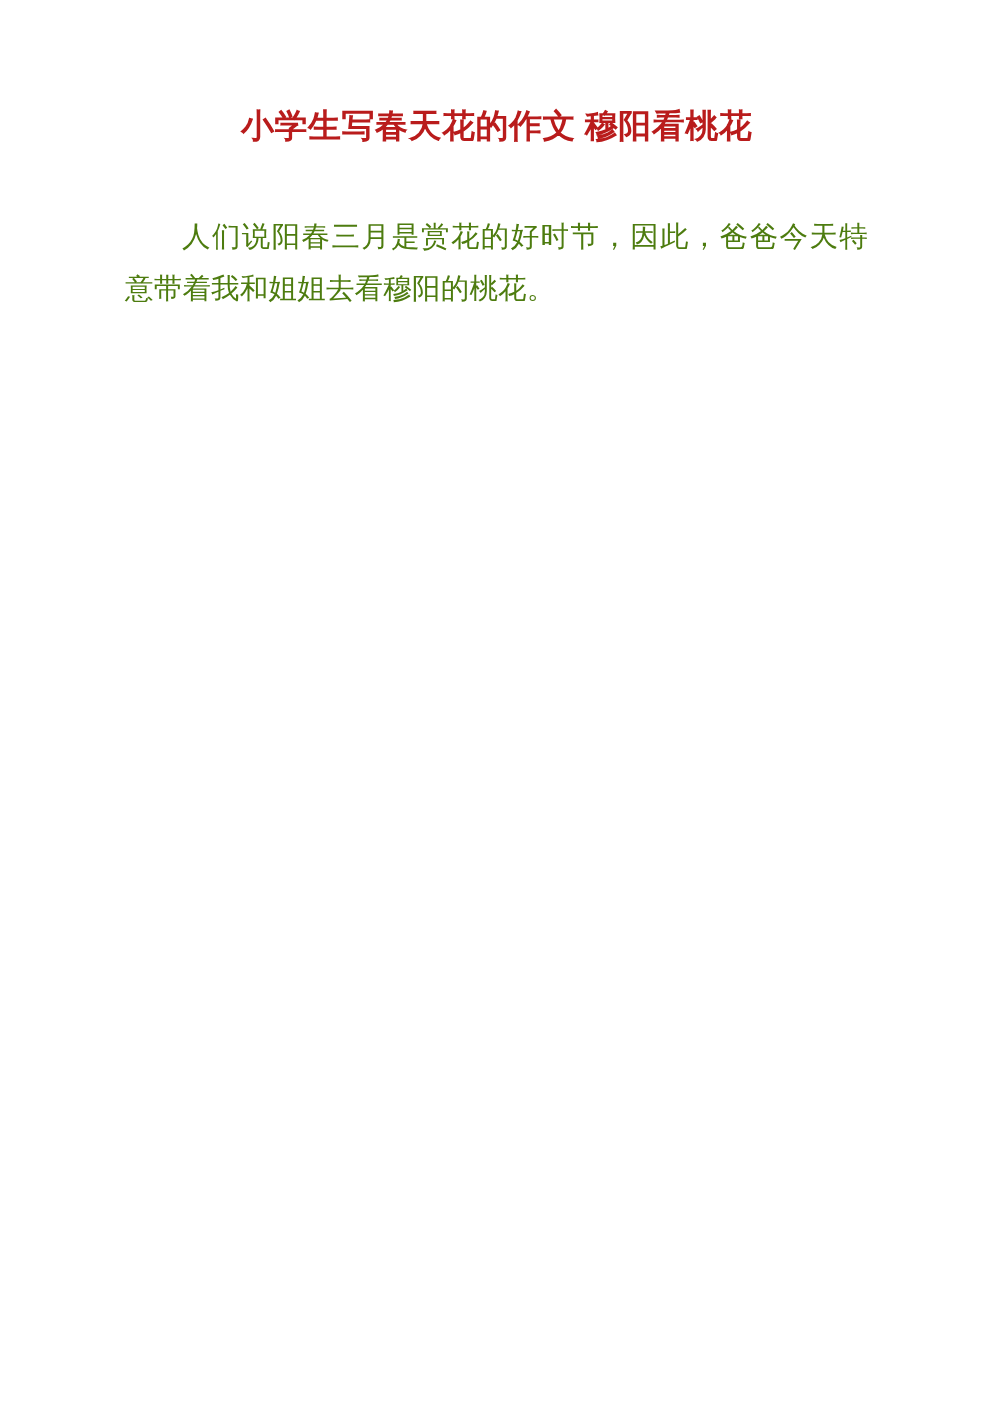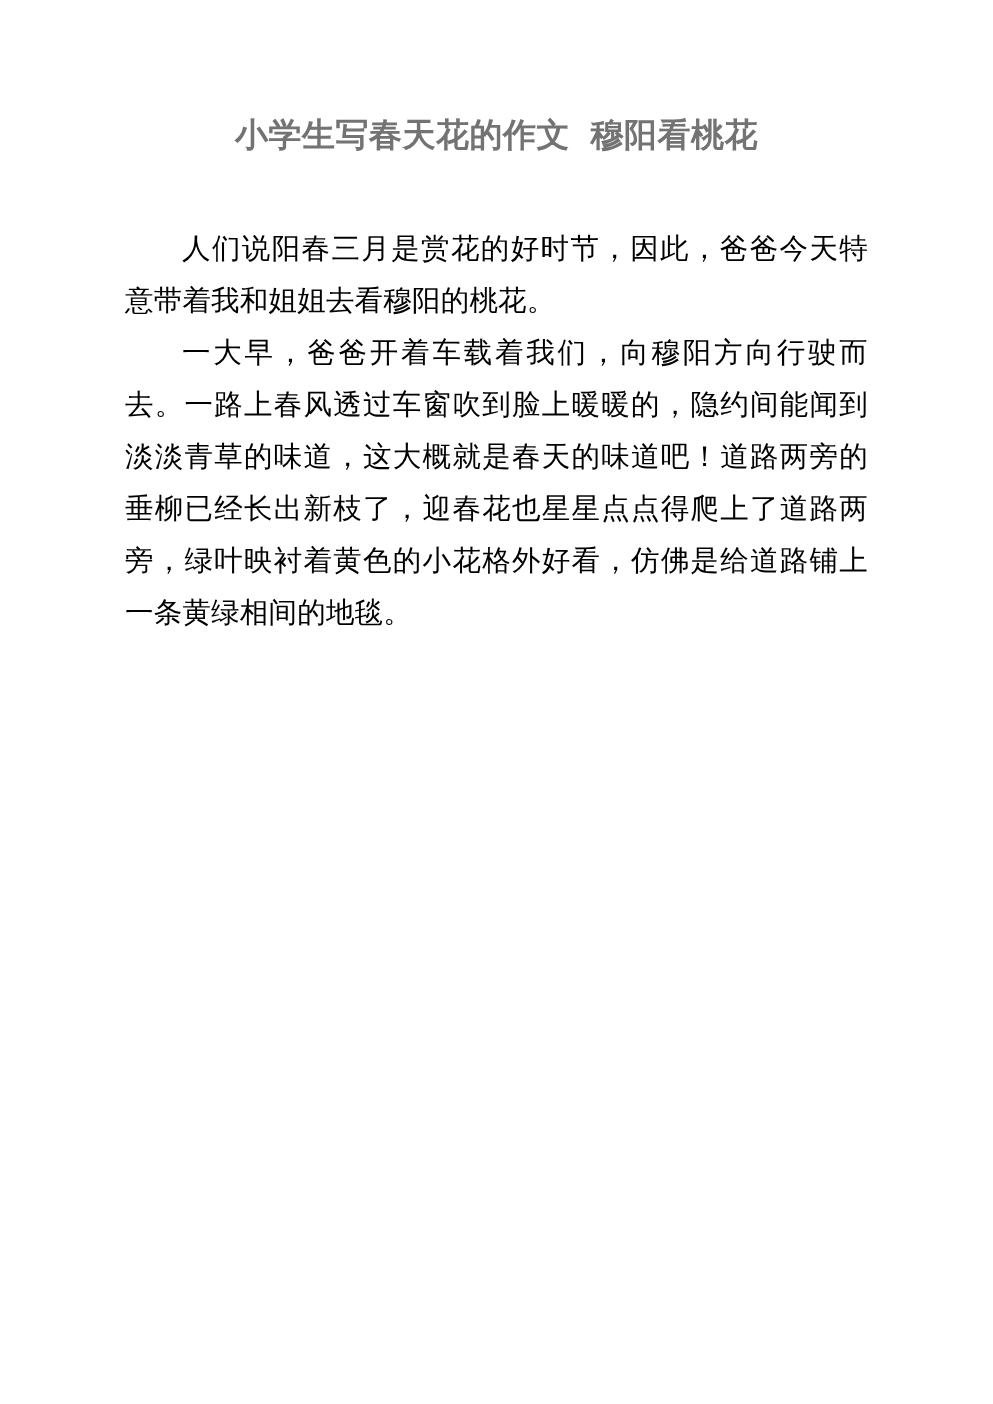--- a/index.html
+++ b/index.html
@@ -22,14 +22,14 @@
     background: #ffffff;
   }
   .doc-title {
-    font-family: Liberation Mono, monospace;
+    font-family: Liberation Serif, serif;
     font-weight: bold;
     font-size: 33px;
     line-height: 1.35;
     text-align: center;
     letter-spacing: 0.5px;
-    margin: 12px 0 62px 0;
-    color: #737373;
+    margin: 0 0 62px 0;
+    color: #b91c1c;
   }
   .body-text {
     font-size: 28.5px;

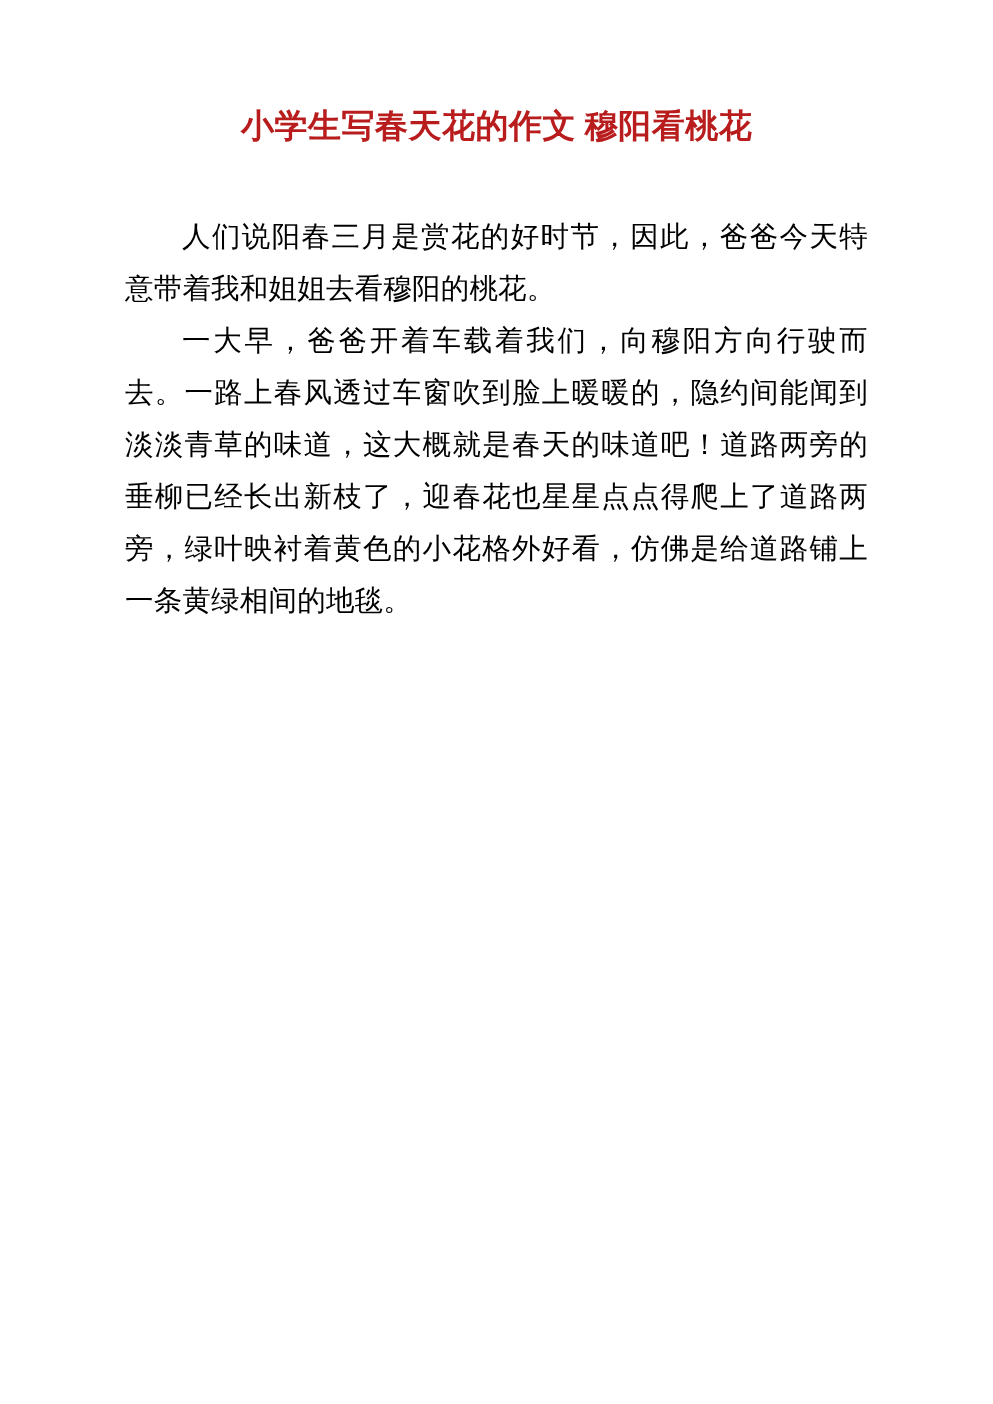--- a/index.html
+++ b/index.html
@@ -37,7 +37,7 @@
     text-align: justify;
     text-justify: inter-ideograph;
     letter-spacing: 0.2px;
-    color: #000000;
+    color: #4d7c0f;
   }
   .body-text p {
     margin: 0;

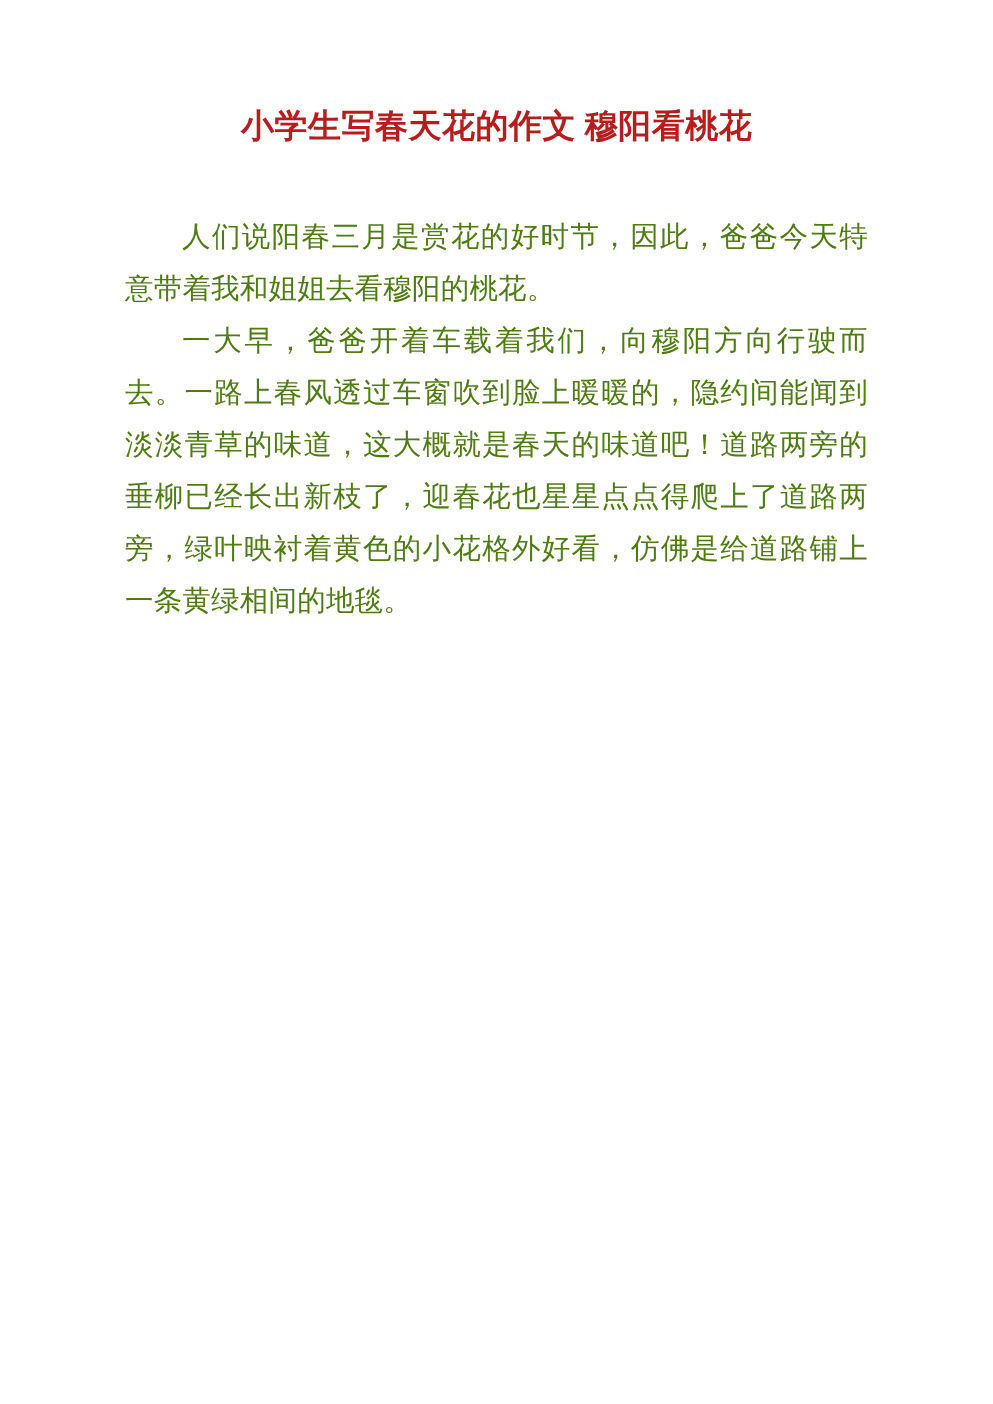--- a/index.html
+++ b/index.html
@@ -51,7 +51,6 @@
   <h1 class="doc-title">小学生写春天花的作文 穆阳看桃花</h1>
   <div class="body-text">
     <p>人们说阳春三月是赏花的好时节，因此，爸爸今天特意带着我和姐姐去看穆阳的桃花。</p>
-    <p>一大早，爸爸开着车载着我们，向穆阳方向行驶而去。一路上春风透过车窗吹到脸上暖暖的，隐约间能闻到淡淡青草的味道，这大概就是春天的味道吧！道路两旁的垂柳已经长出新枝了，迎春花也星星点点得爬上了道路两旁，绿叶映衬着黄色的小花格外好看，仿佛是给道路铺上一条黄绿相间的地毯。</p>
   </div>
 </div>
 

